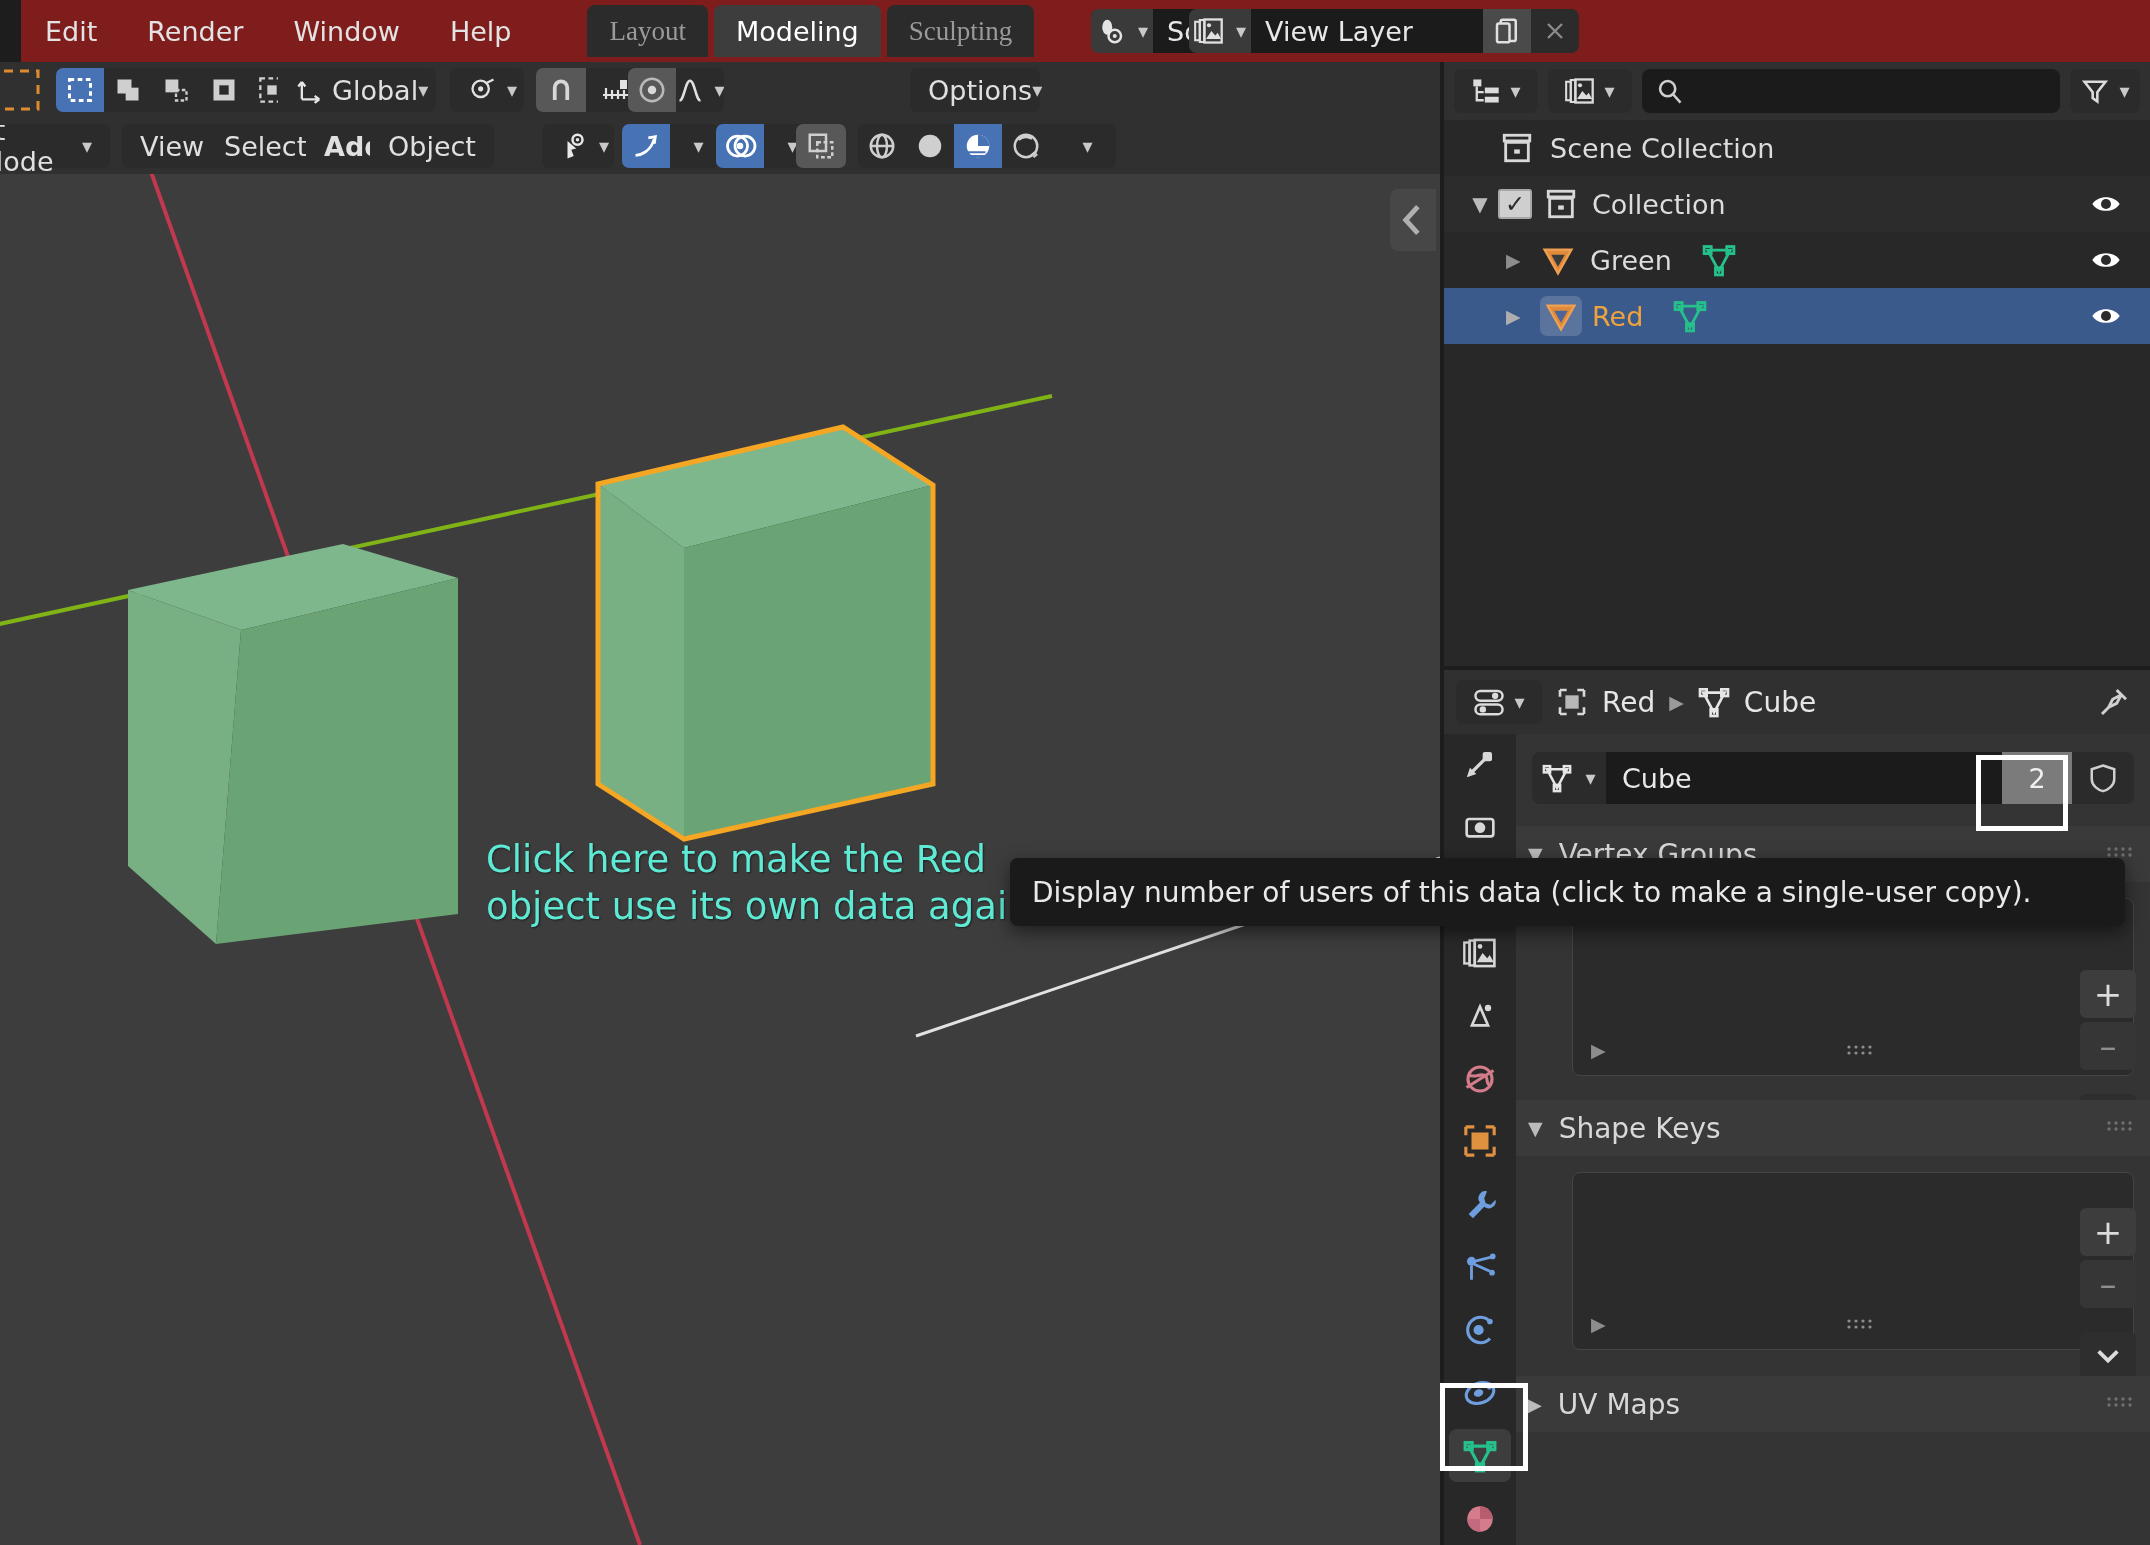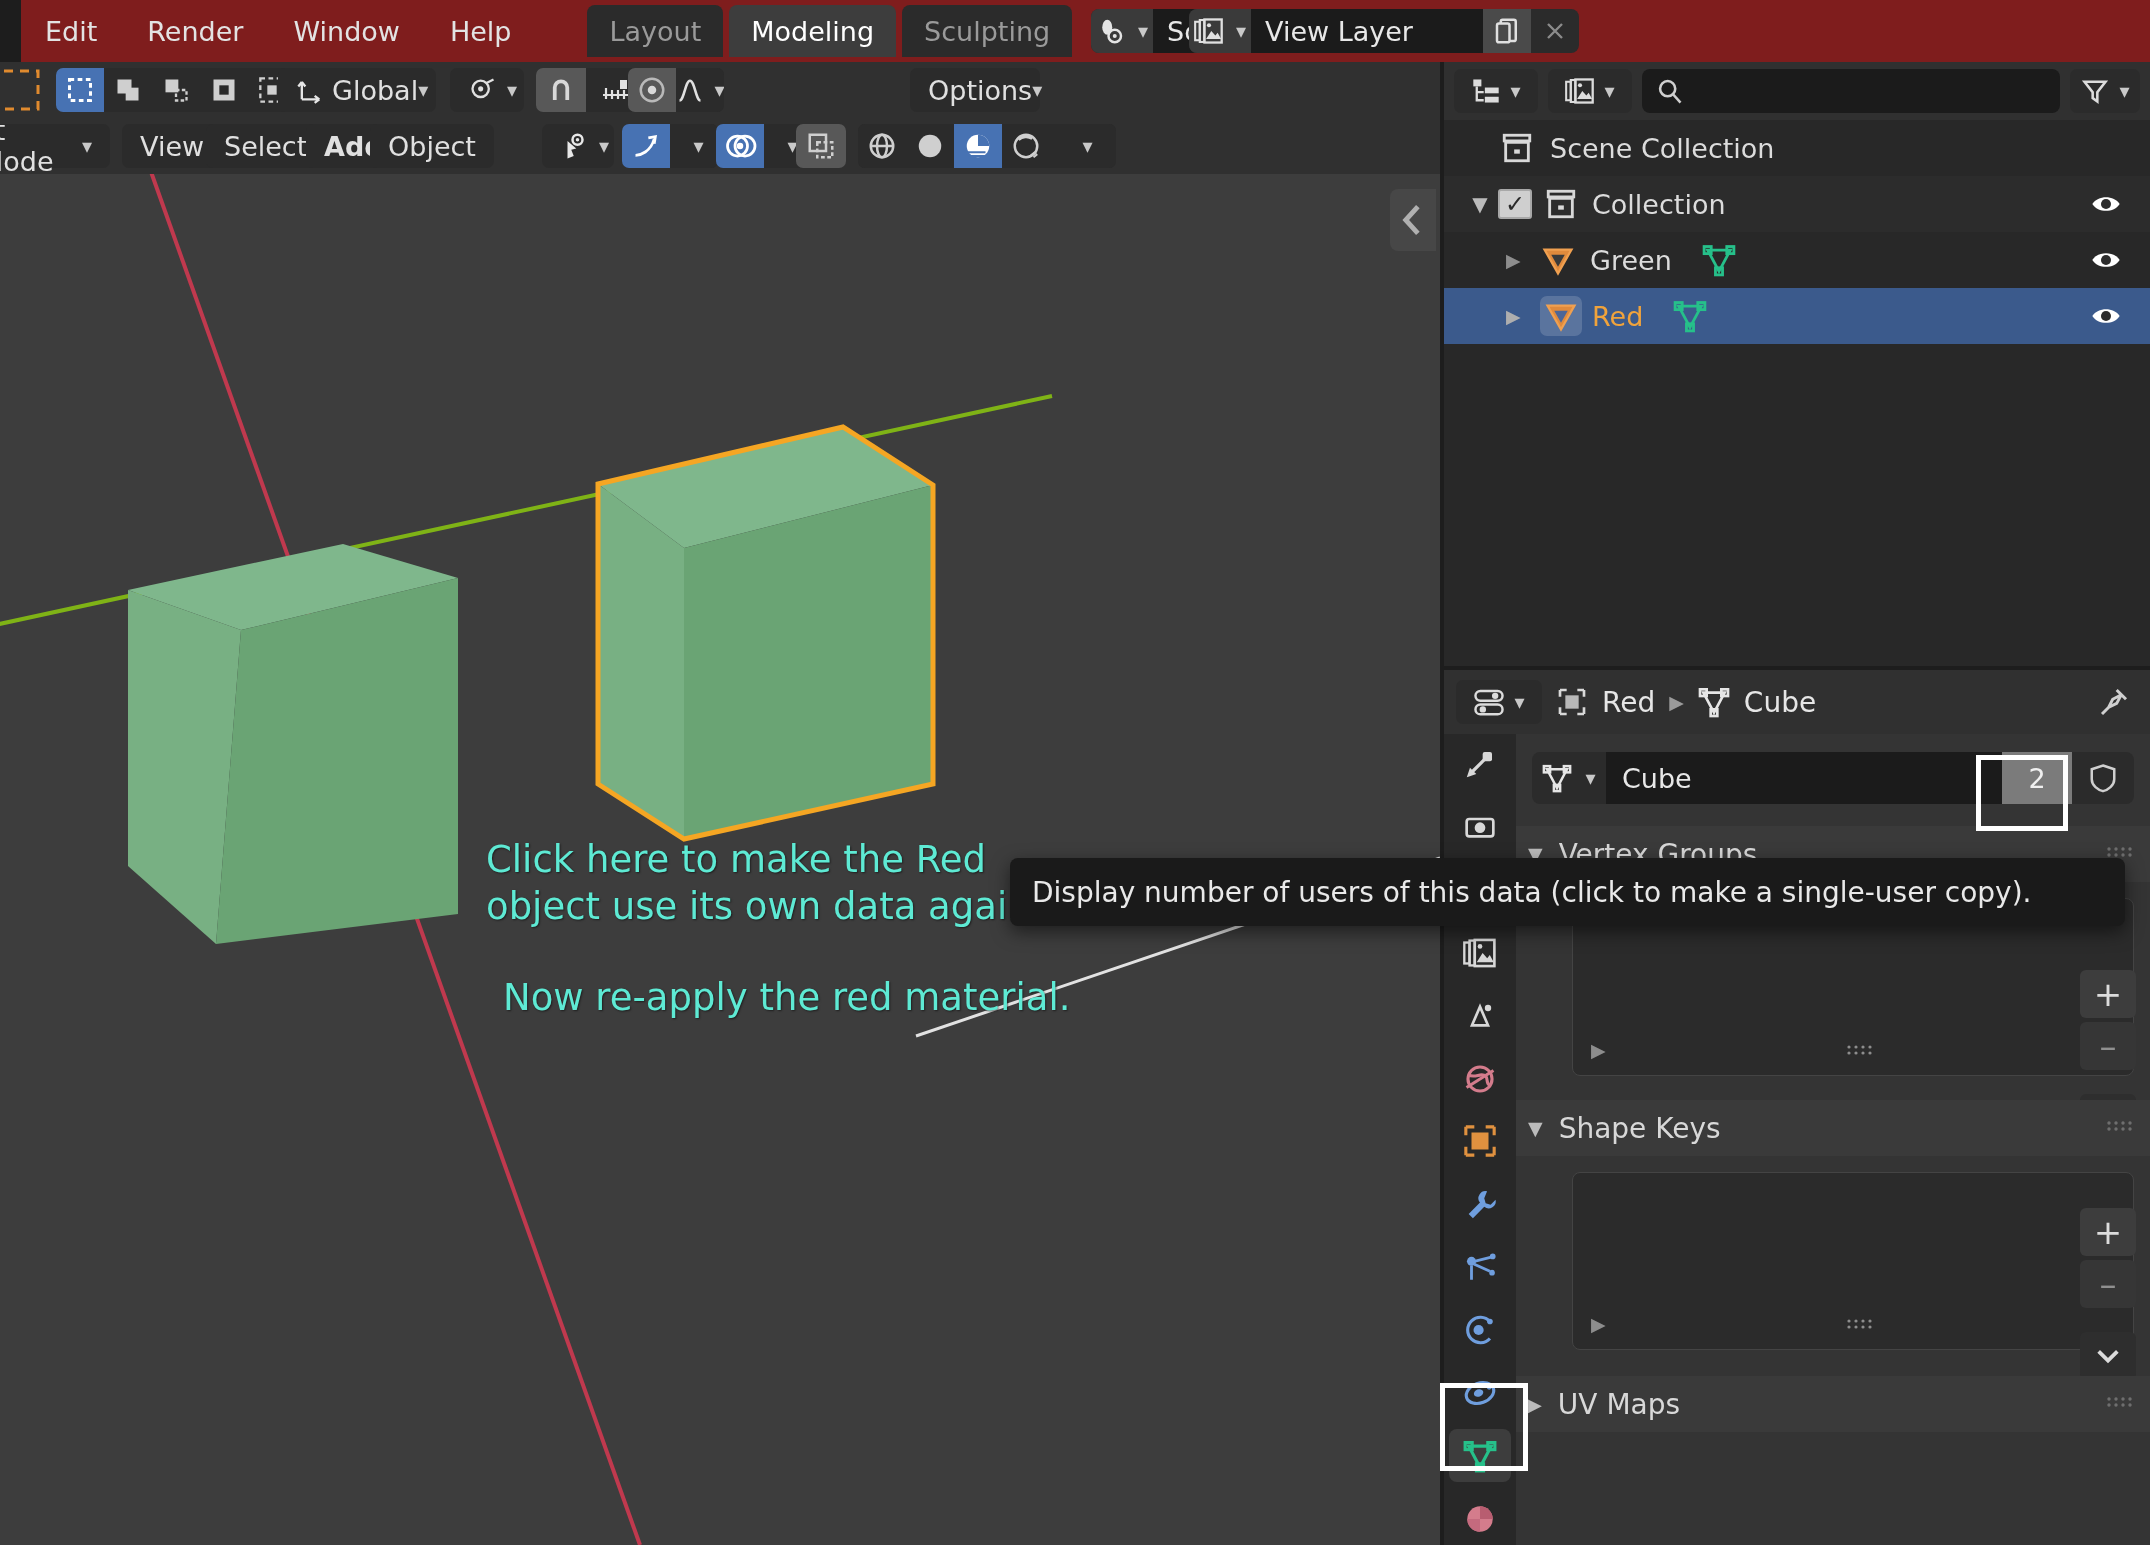--- a/index.html
+++ b/index.html
@@ -26,7 +26,7 @@
     padding:0 22px; height:52px; display:flex; align-items:center;
     border-radius:8px 8px 0 0; font-size:27px; color:#9a9a9a;
   }
-  .wstab.dim{ background:#2b2b2b; }
+  .wstab.dim{ background:#2b2b2b;font-family:Liberation Serif, serif; }
   .wstab.active{ background:#3d3d3d; color:#ffffff; }
 
   .idblock{

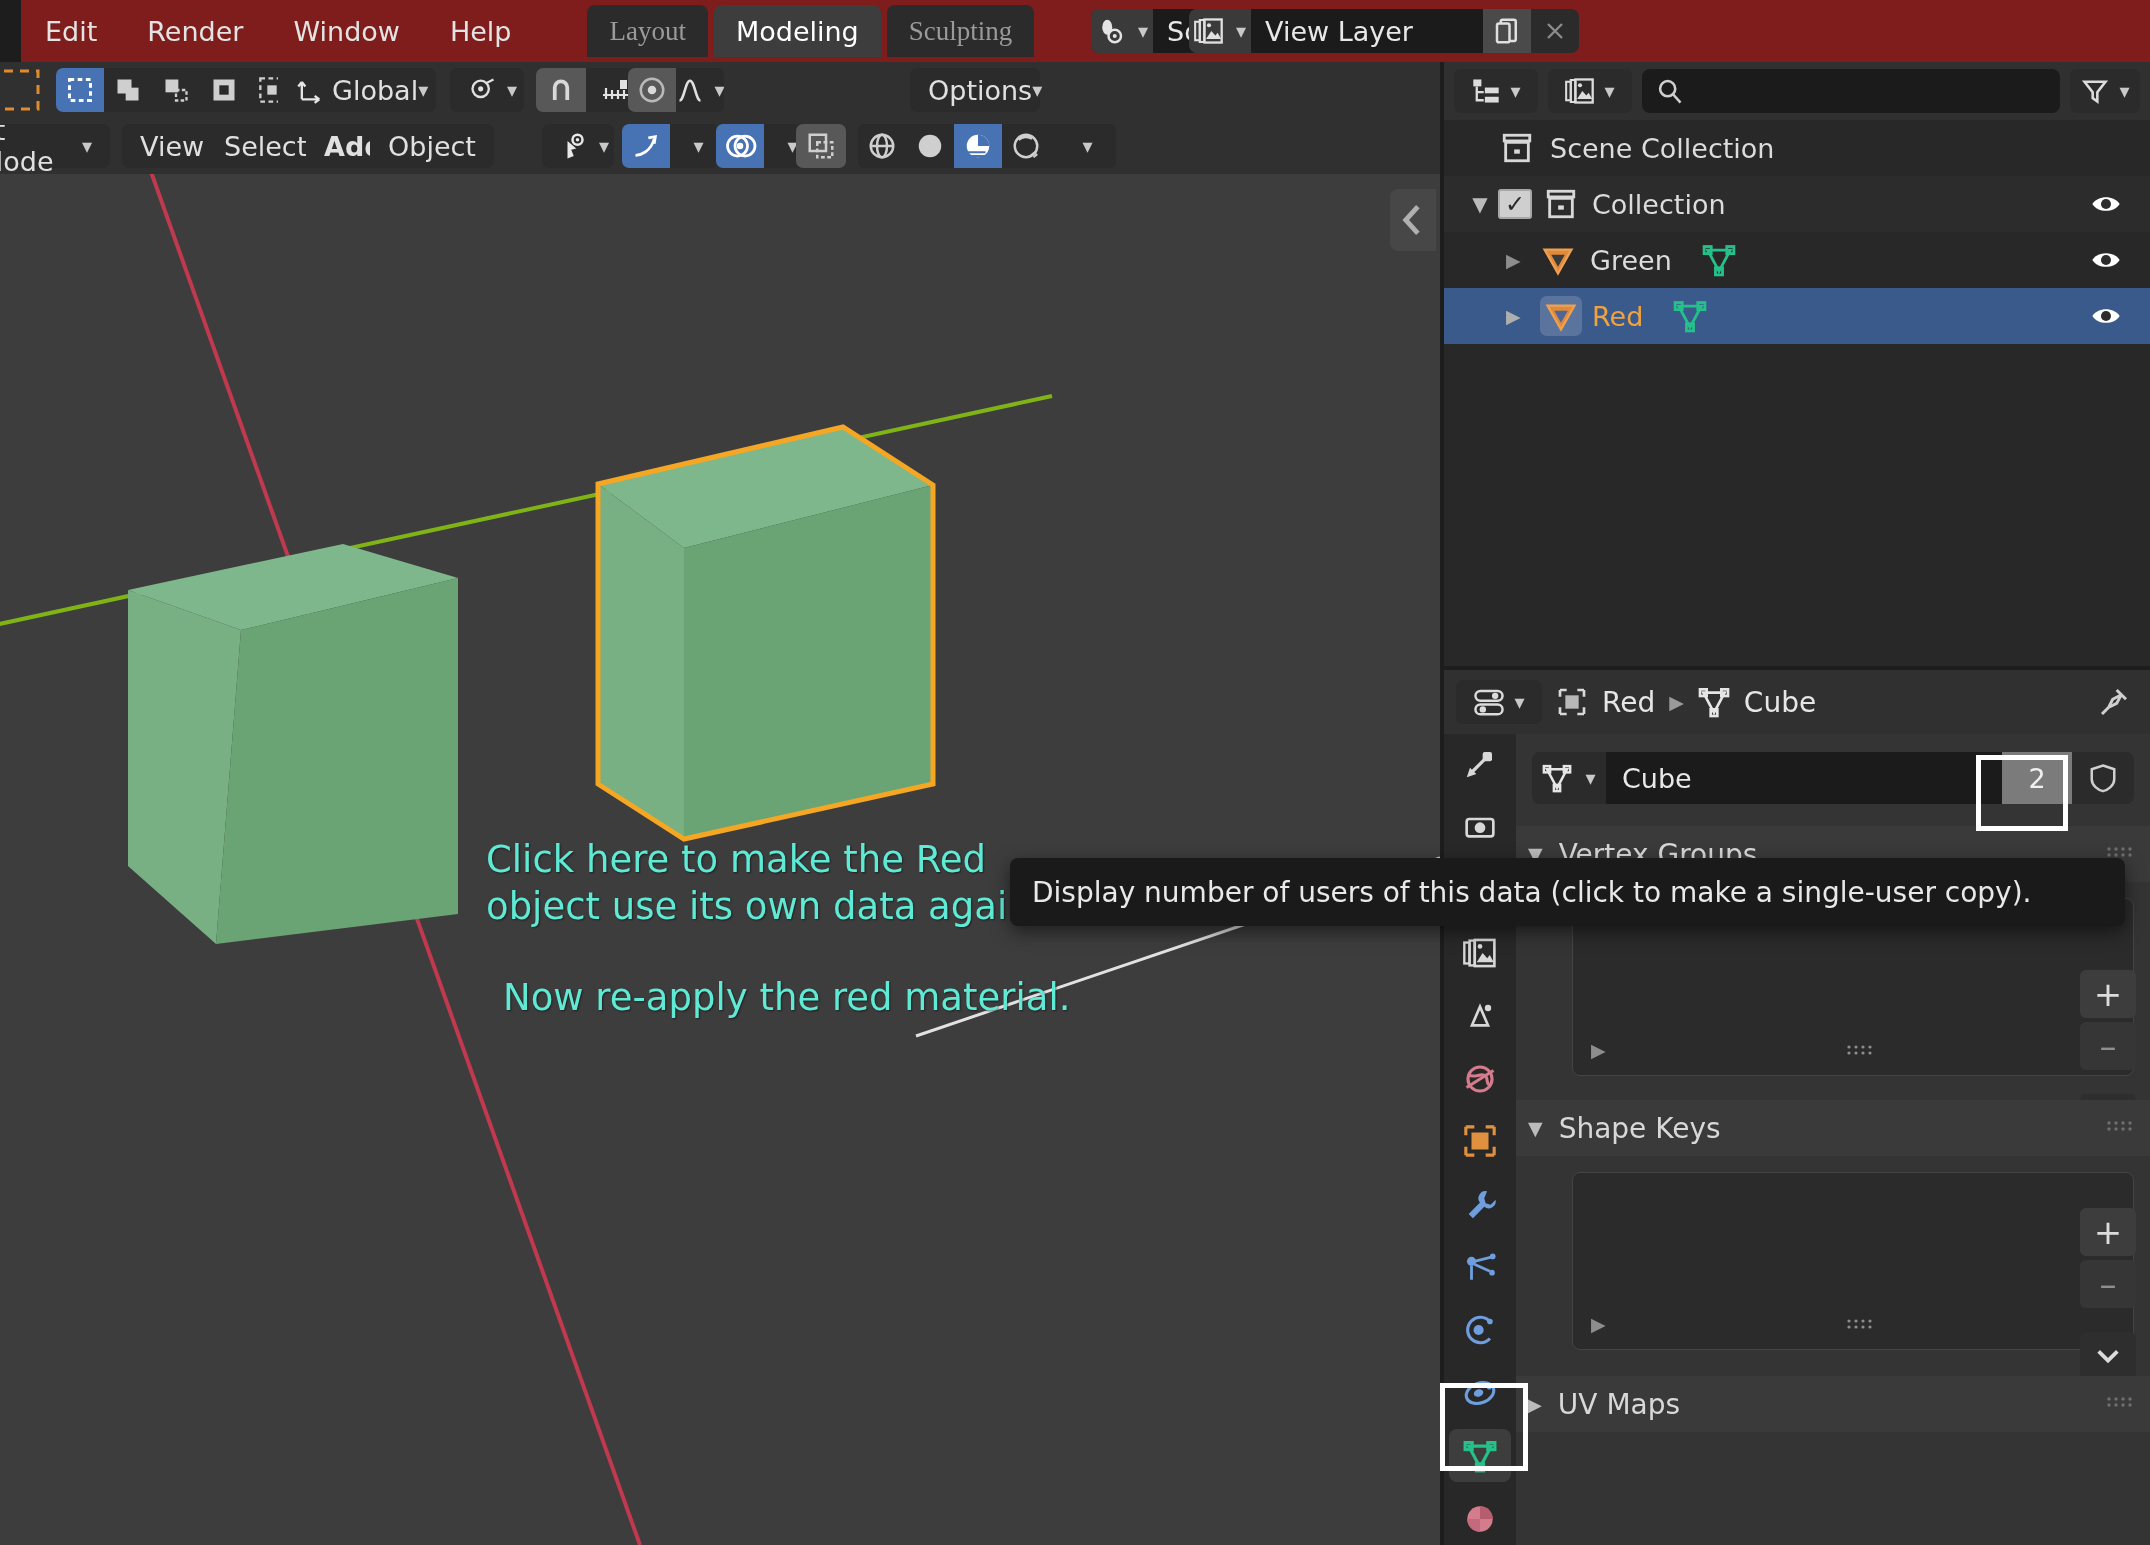--- a/index.html
+++ b/index.html
@@ -454,7 +454,6 @@
 
   <div class="anno abs" style="left:486px; top:662px;">Click here to make the Red
 object use its own data again.</div>
-  <div class="anno abs" style="left:503px; top:800px;">Now re-apply the red material.</div>
 
   <div class="abs" style="left:1390px; top:15px; width:46px; height:62px; background:#474747; border-radius:8px 0 0 8px; display:flex; align-items:center; justify-content:center;">
     <svg width="26" height="34" viewBox="0 0 20 28">

